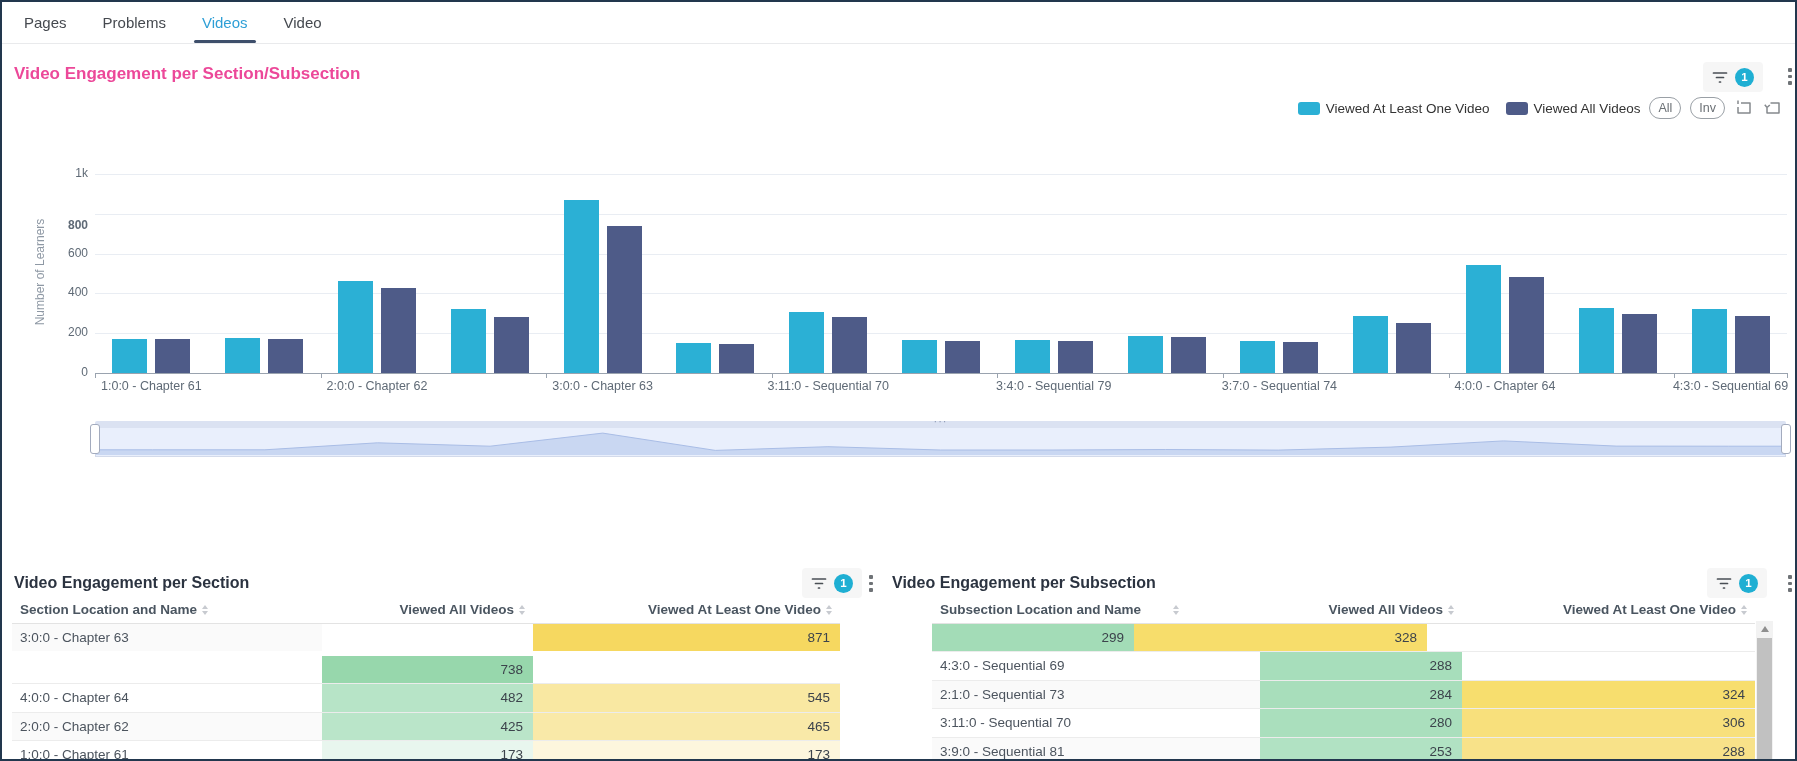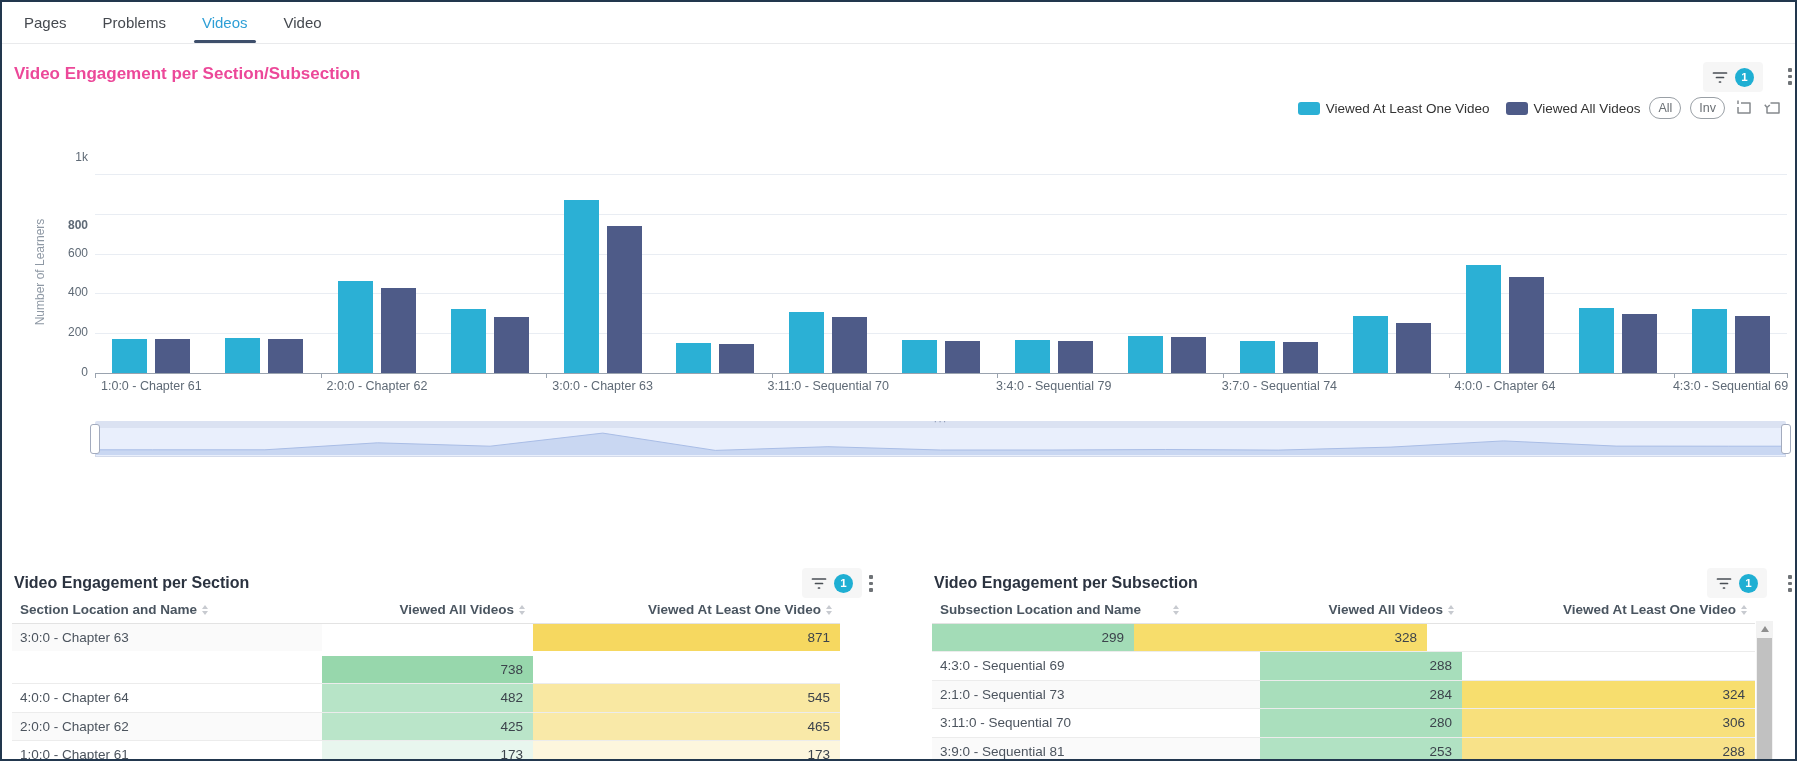--- a/index.html
+++ b/index.html
@@ -157,7 +157,7 @@
       <div class="gridline" style="top: 211.8px;"></div>
       <div class="ytick" style="top: 216px; font-weight: bold;">800</div>
       <div class="gridline" style="top: 172px;"></div>
-      <div class="ytick" style="top: 148px;">1k</div>
+      <div class="ytick" style="top: 164px;">1k</div>
     </div>
   <div id="bars">
       <div class="group">

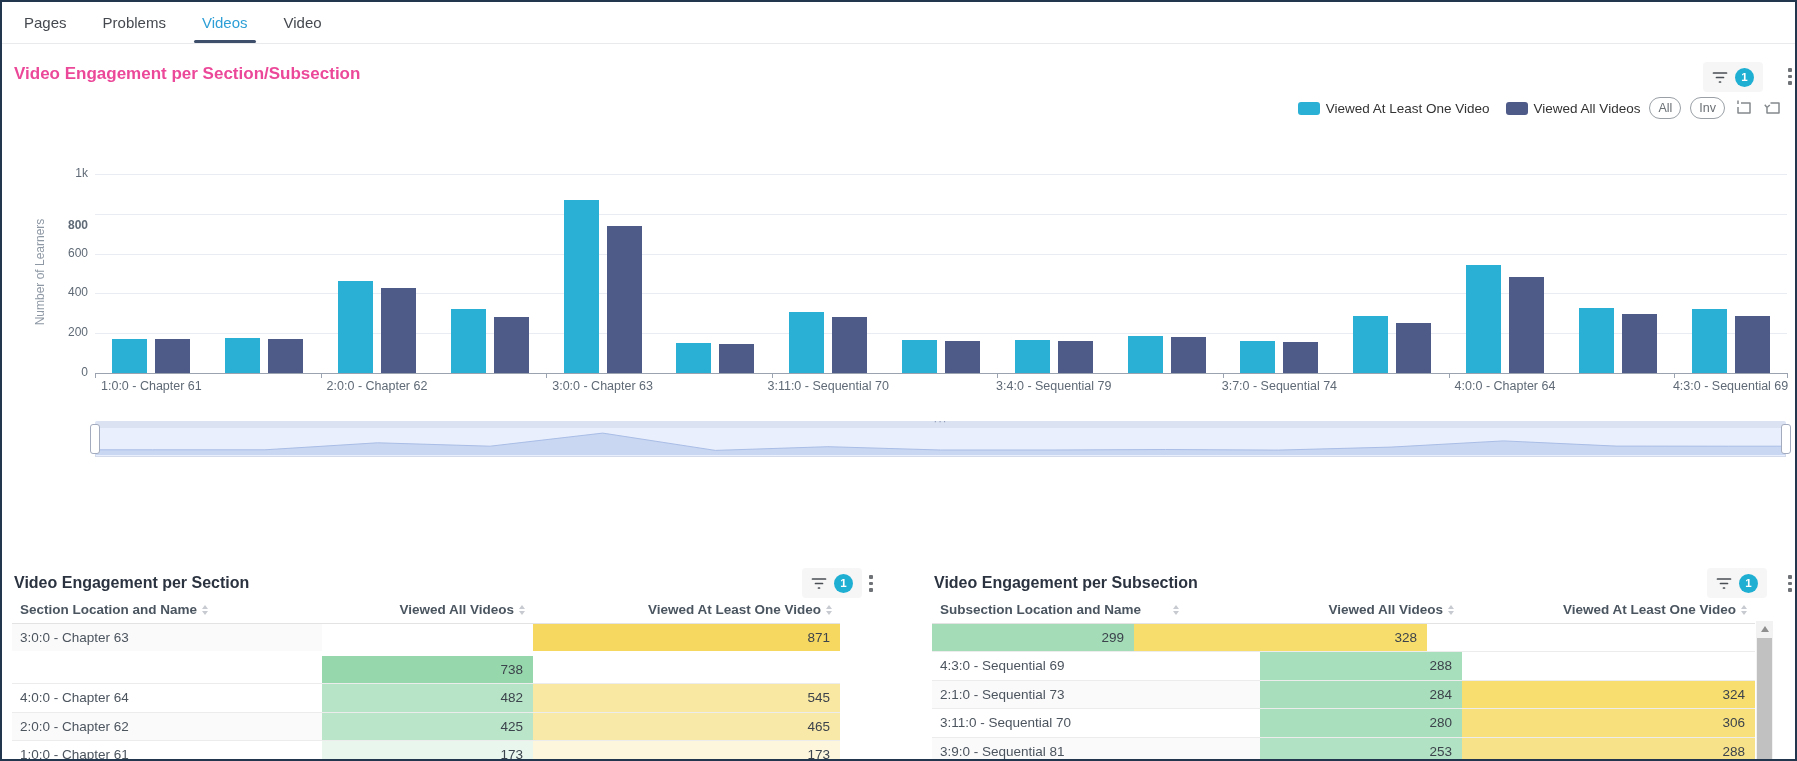--- a/index.html
+++ b/index.html
@@ -313,7 +313,7 @@
       </div>
     </div>
 
-  <div class="tbl-title" style="left:932px;">Video Engagement per Subsection</div>
+  <div class="tbl-title" style="left:890px;">Video Engagement per Subsection</div>
   <div class="chip" style="left:1705px; top:566px;">
     <span class="tool-icon">
       <svg width="16" height="15" viewBox="0 0 16 15" fill="none" stroke="#4a4f55" stroke-width="1.7" stroke-linecap="round">

